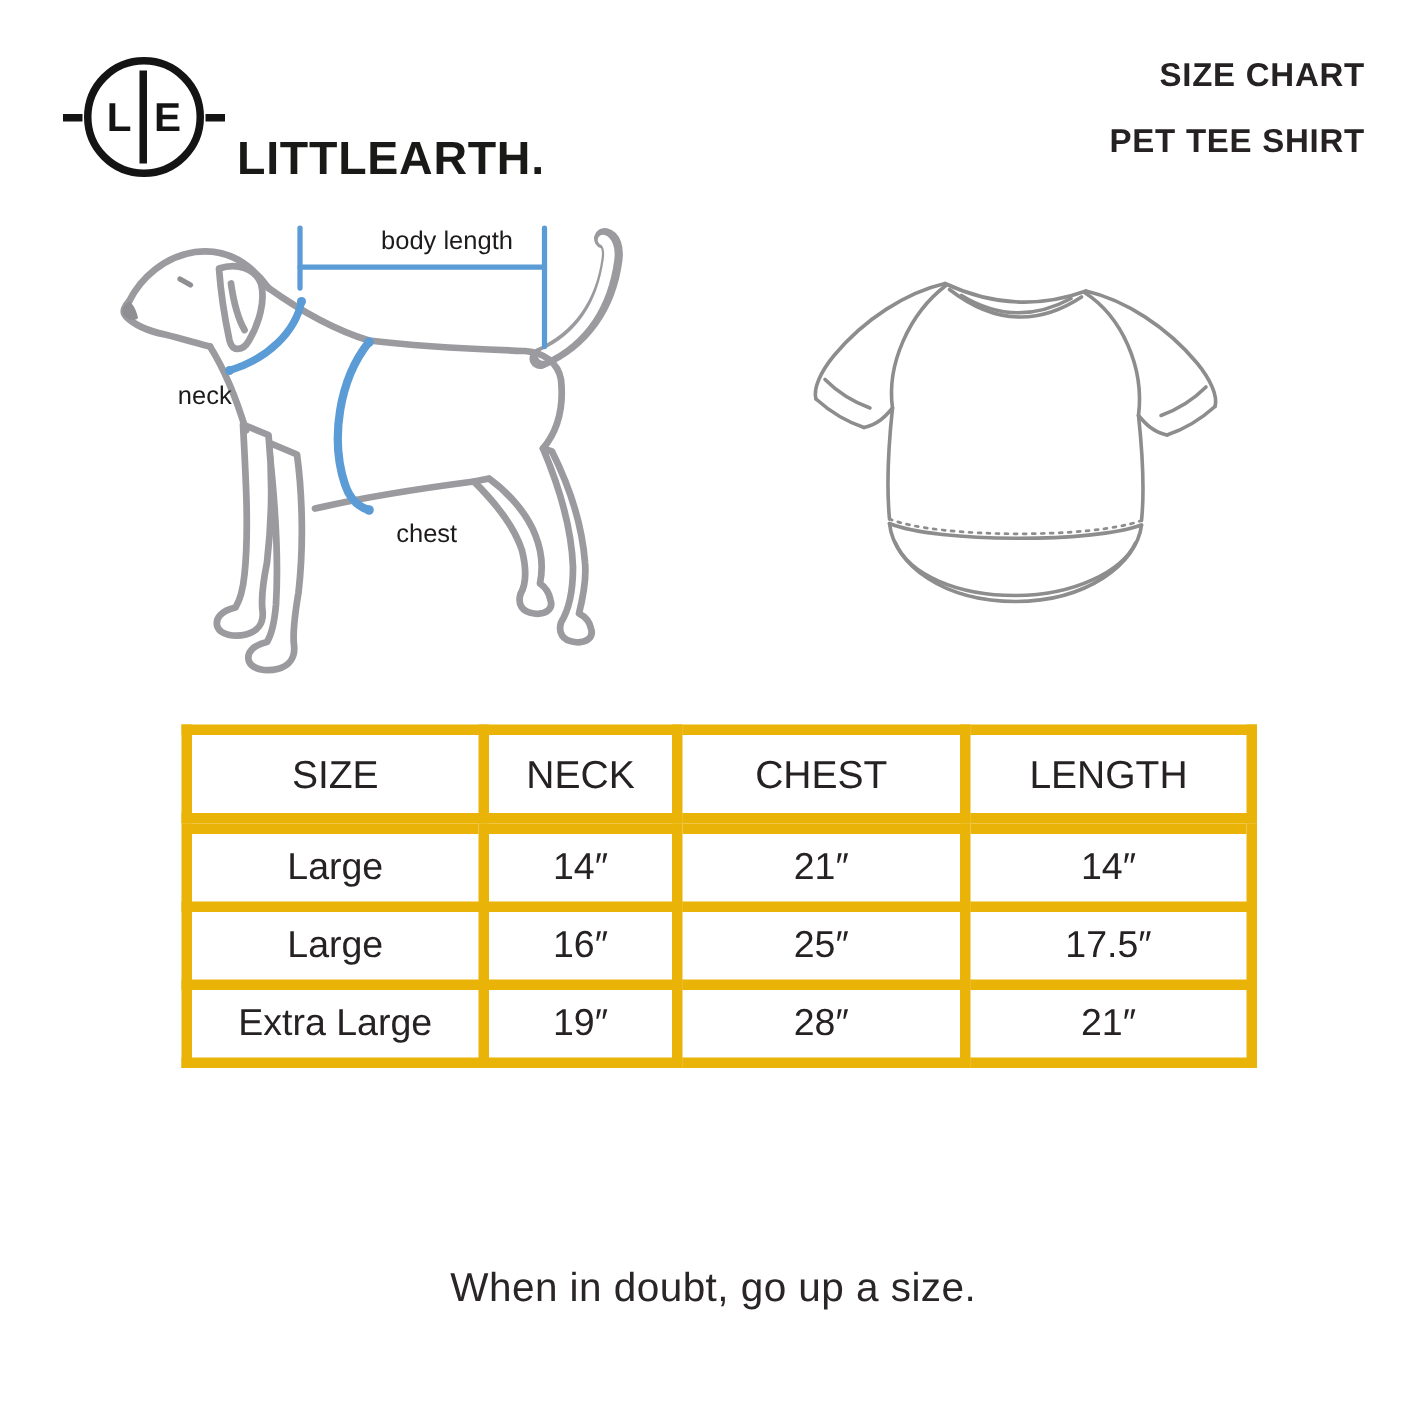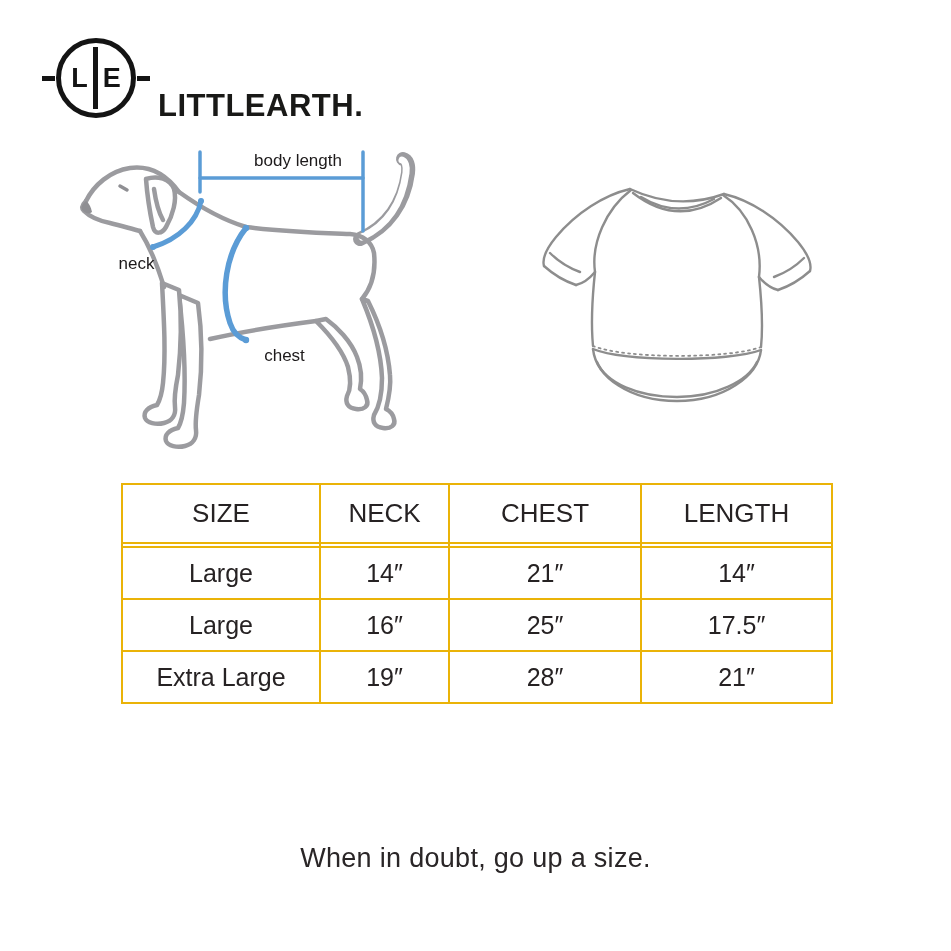--- a/index.html
+++ b/index.html
@@ -65,6 +65,10 @@
     <div class="brand-name">LITTLEARTH.</div>
   </div>
 
+  <div class="titles">
+    <div>SIZE CHART</div>
+    <div>PET TEE SHIRT</div>
+  </div>
 
   <svg class="dog-svg" viewBox="0 0 400 335">
     <g stroke="#9b9b9f" stroke-width="4.5" fill="none" stroke-linecap="round" stroke-linejoin="round">

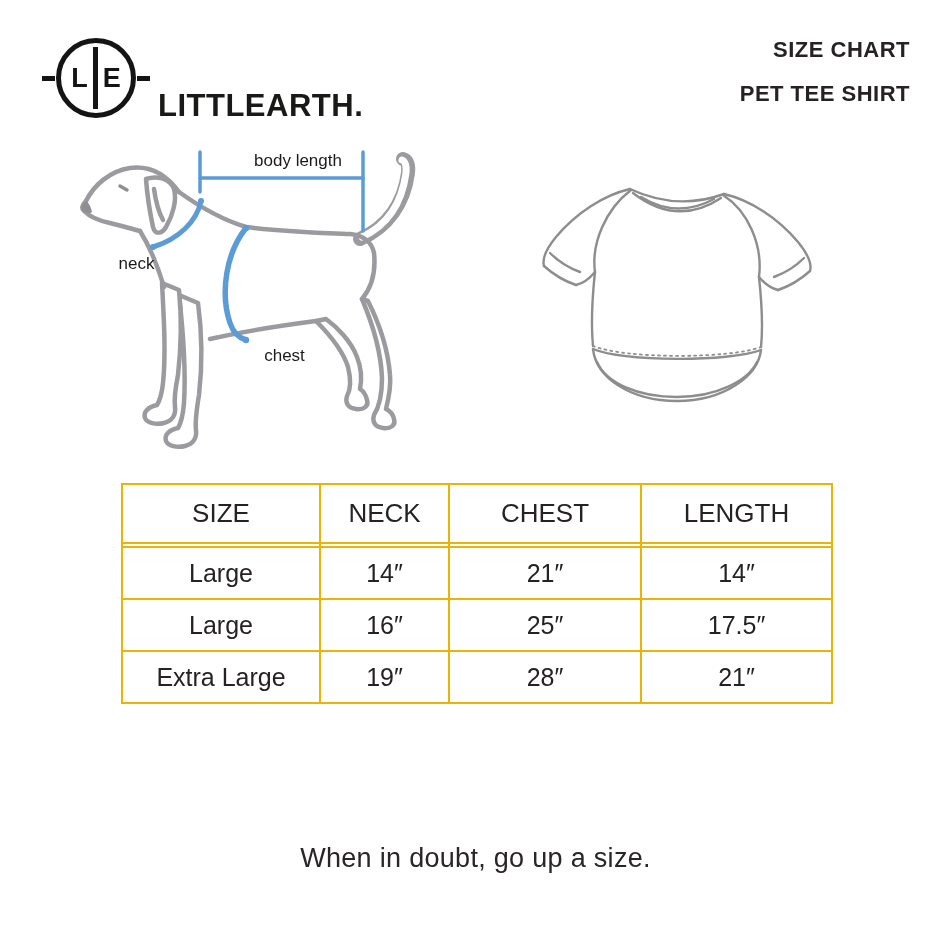--- a/index.html
+++ b/index.html
@@ -39,7 +39,7 @@
   .size-table-wrap { position:absolute; left:121px; top:483px; width:710px; }
   table.size-table { width:710px; border-collapse:collapse; table-layout:fixed; }
   table.size-table th, table.size-table td {
-    border:2px solid #eab308; text-align:center; vertical-align:middle;
+    border:7px solid #eab308; text-align:center; vertical-align:middle;
     font-weight:400; color:#262223; background:#fff; }
   table.size-table th { height:59px; font-size:26px; }
   tr.gap-row td { height:4px; padding:0; border-top:1px solid #a5a5a5; border-bottom:1px solid #a5a5a5; }

